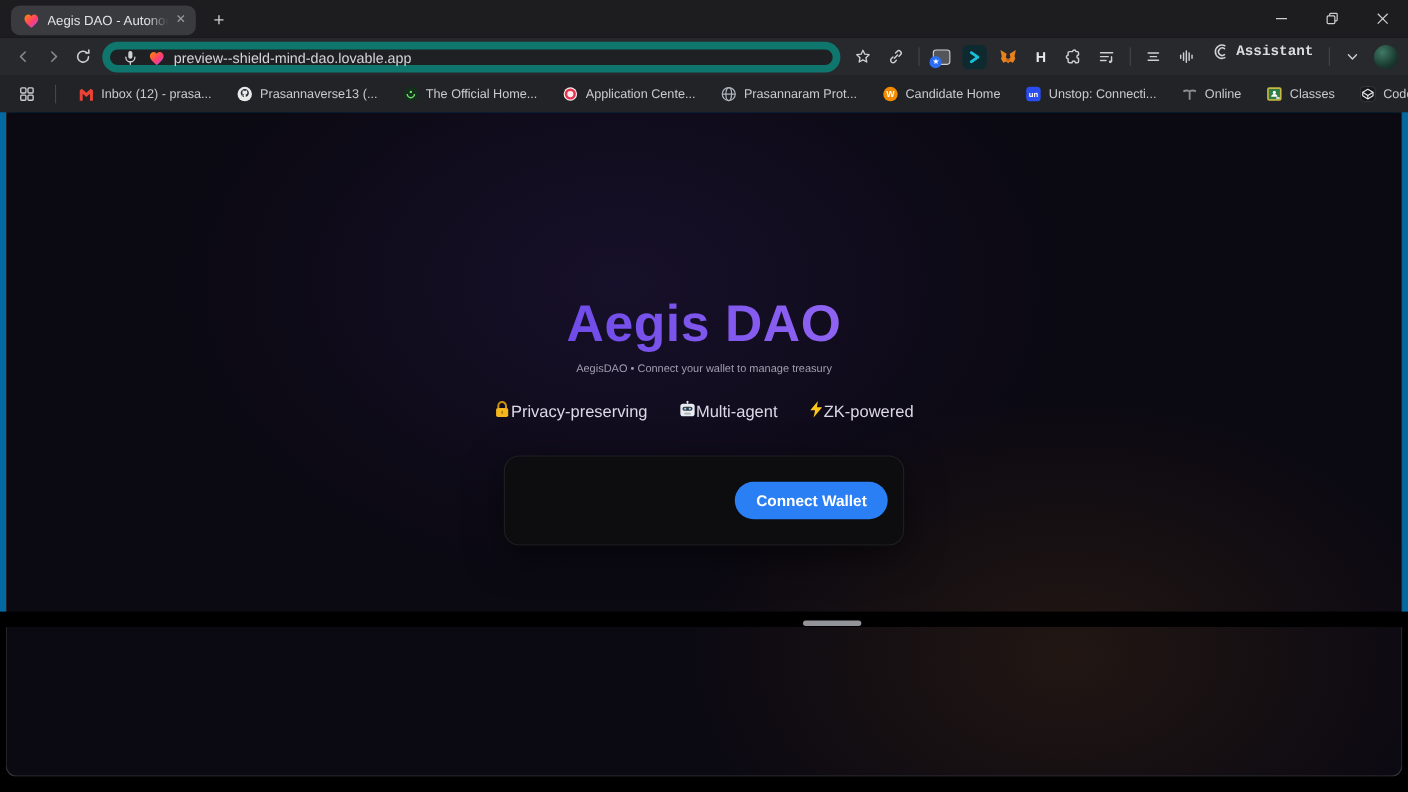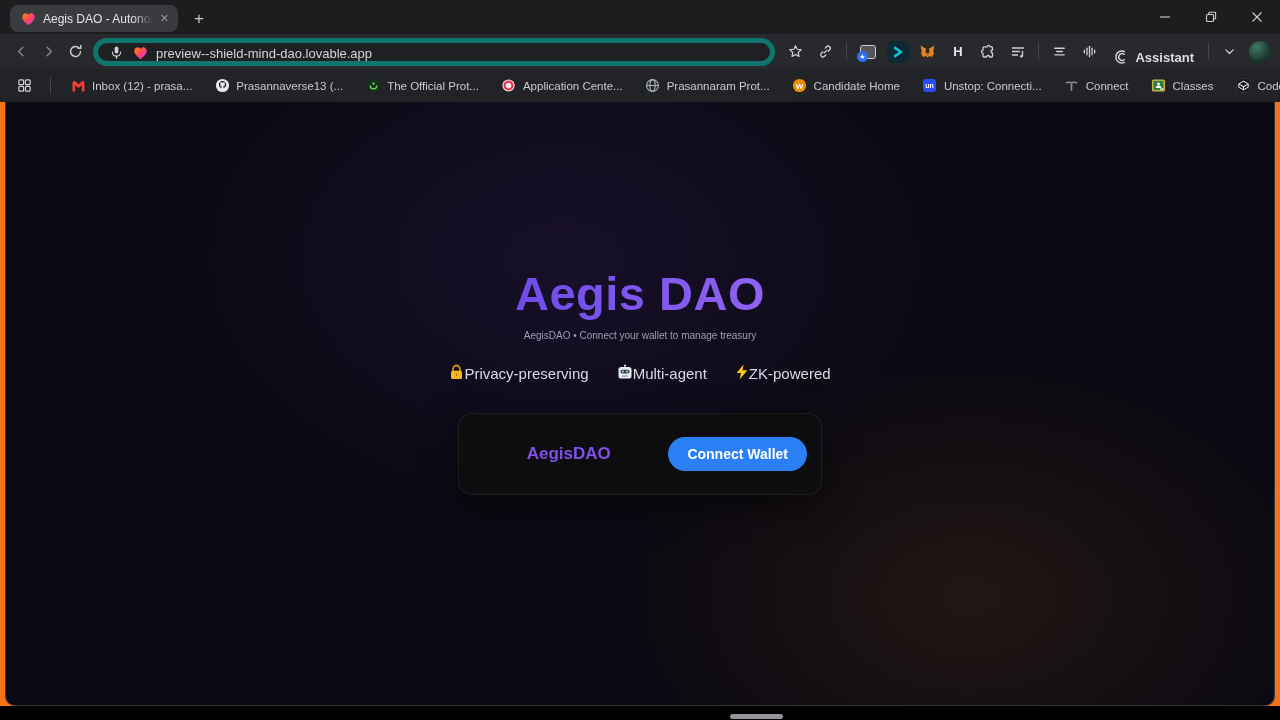--- a/index.html
+++ b/index.html
@@ -23,8 +23,8 @@
   .toolbar { height:35px; background:#28292c; display:flex; align-items:center; padding:0 8px; }
   .nav-btn { width:27px; height:27px; display:flex; align-items:center; justify-content:center;
              border-radius:6px; flex:0 0 auto; }
-  .address { flex:1; height:28px; margin:0 8px 0 4px; background:#1f2023; border:5px solid #0f766e;
-             border-radius:14px; display:flex; align-items:flex-end; padding:0 10px; gap:8px; min-width:0; }
+  .address { flex:1; height:28px; margin:0 8px 0 4px; background:#1f2023; border:7px solid #0f766e;
+             border-radius:14px; display:flex; align-items:flex-start; padding:0 10px; gap:8px; min-width:0; }
   .url { font-size:13px; color:#d7d4dc; white-space:nowrap; overflow:hidden; }
   .tool-right { display:flex; align-items:center; gap:5px; flex:0 0 auto; }
   .tool-btn { width:25px; height:26px; display:flex; align-items:center; justify-content:center;

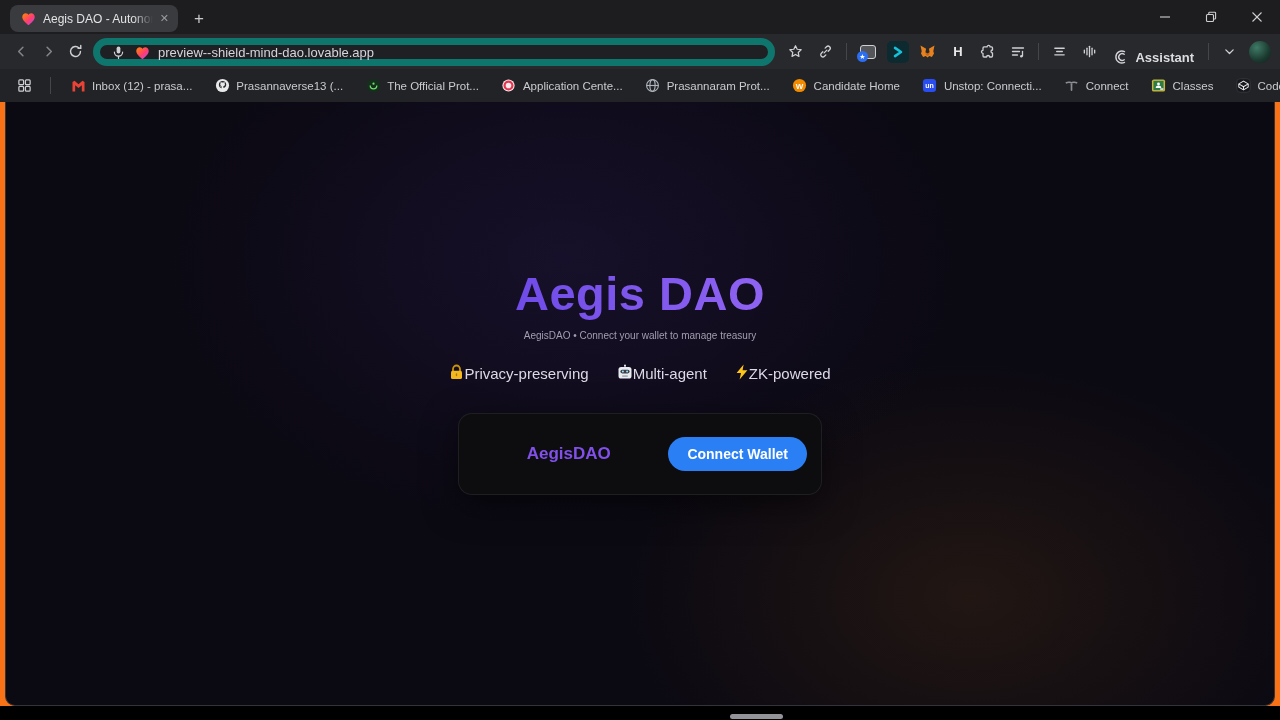--- a/index.html
+++ b/index.html
@@ -30,7 +30,7 @@
   .tool-btn { width:25px; height:26px; display:flex; align-items:center; justify-content:center;
               border-radius:6px; flex:0 0 auto; }
   .vdiv { width:1px; height:17px; background:#45464a; margin:0 3px; flex:0 0 auto; }
-  .assistant { display:flex; align-items:flex-end; gap:6px; padding:0 6px; height:26px; border-radius:6px; }
+  .assistant { display:flex; align-items:flex-start; gap:6px; padding:0 6px; height:26px; border-radius:6px;font-family:Liberation Mono, monospace; }
   .assistant-label { font-size:13px; font-weight:600; color:#dddde1; }
   .avatar { width:22px; height:22px; border-radius:50%;
             background:radial-gradient(circle at 35% 30%, #3f7a66, #1b3a30 60%, #0e1f1a); }

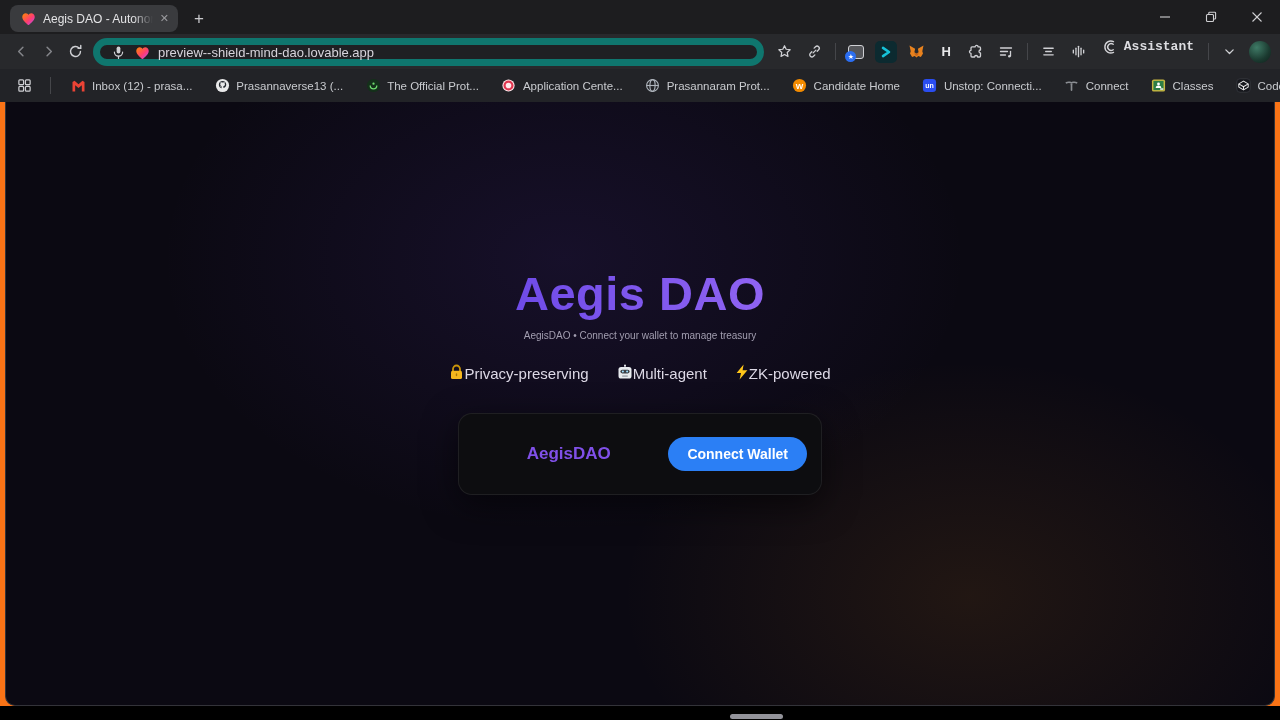--- a/index.html
+++ b/index.html
@@ -288,7 +288,7 @@
           <circle cx="8" cy="6" r="1.2" fill="#6fdc6f"></circle>
         </svg>
       </span>
-      <span class="bm-label">The Official Prot...</span>
+      <span class="bm-label">The Official Home...</span>
     </div>
 
     <div class="bm-item">

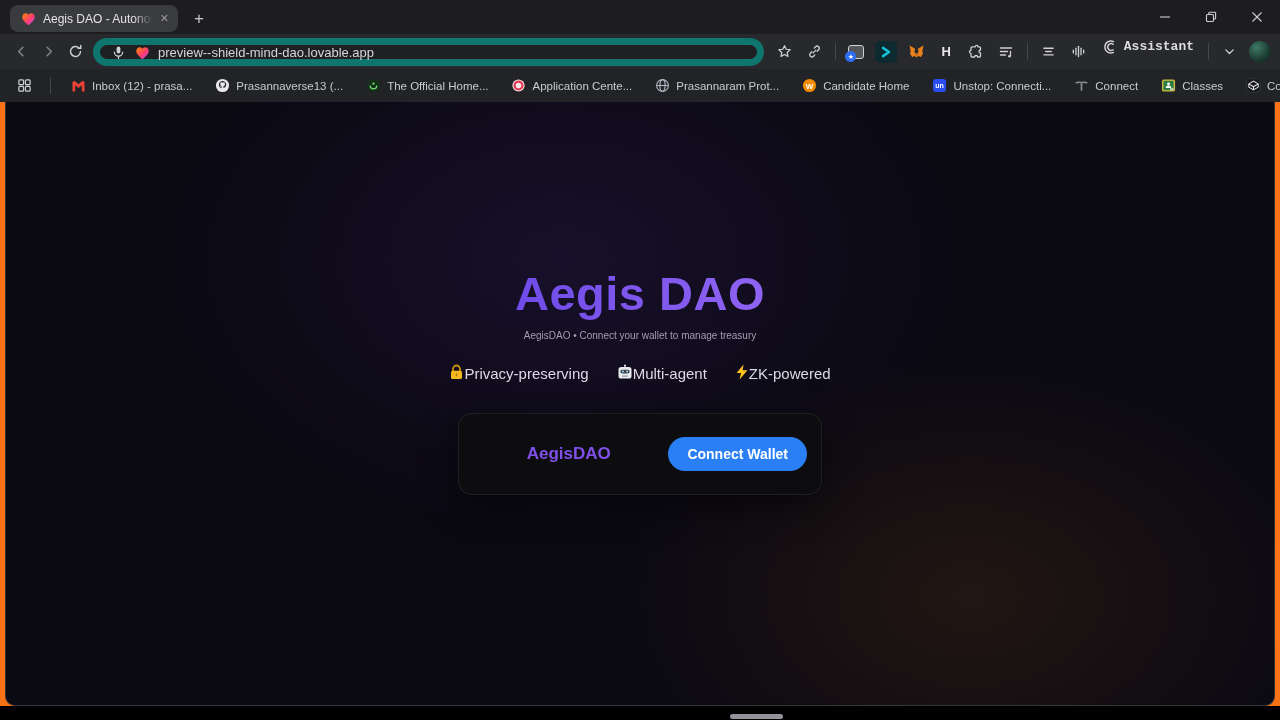--- a/index.html
+++ b/index.html
@@ -339,7 +339,7 @@
           <rect x="7.1" y="5.8" width="1.8" height="8" rx="0.9" fill="#8a8d92"></rect>
         </svg>
       </span>
-      <span class="bm-label">Connect</span>
+      <span class="bm-label">Online</span>
     </div>
 
     <div class="bm-item">

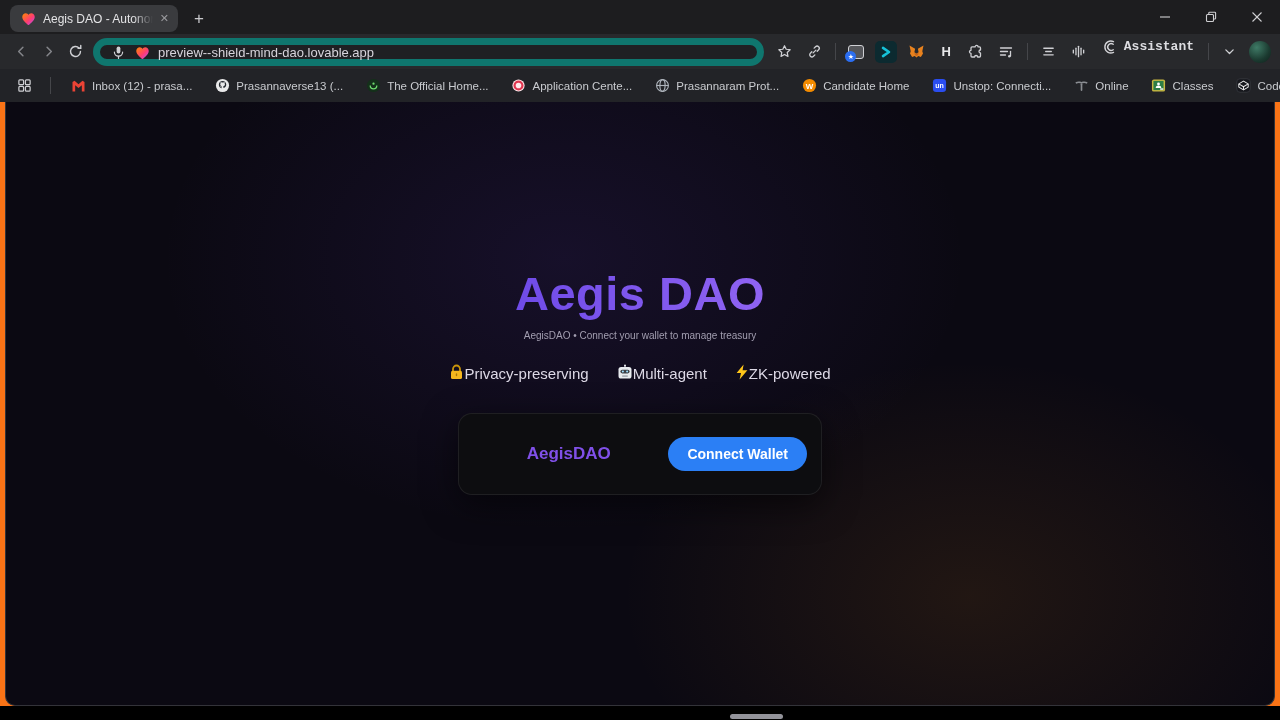--- a/index.html
+++ b/index.html
@@ -50,7 +50,7 @@
   .fav { width:16px; height:16px; display:flex; align-items:center; justify-content:center; flex:0 0 auto; }
 
   
-  .viewport { position:relative; height:618px; background:#f97316; }
+  .viewport { position:relative; height:468px; background:#0369a1; }
   .webpage { position:absolute; left:5px; right:5px; top:0; height:604px;
              border:1px solid #333339; border-top:none; border-radius:0 0 10px 10px;
              background:

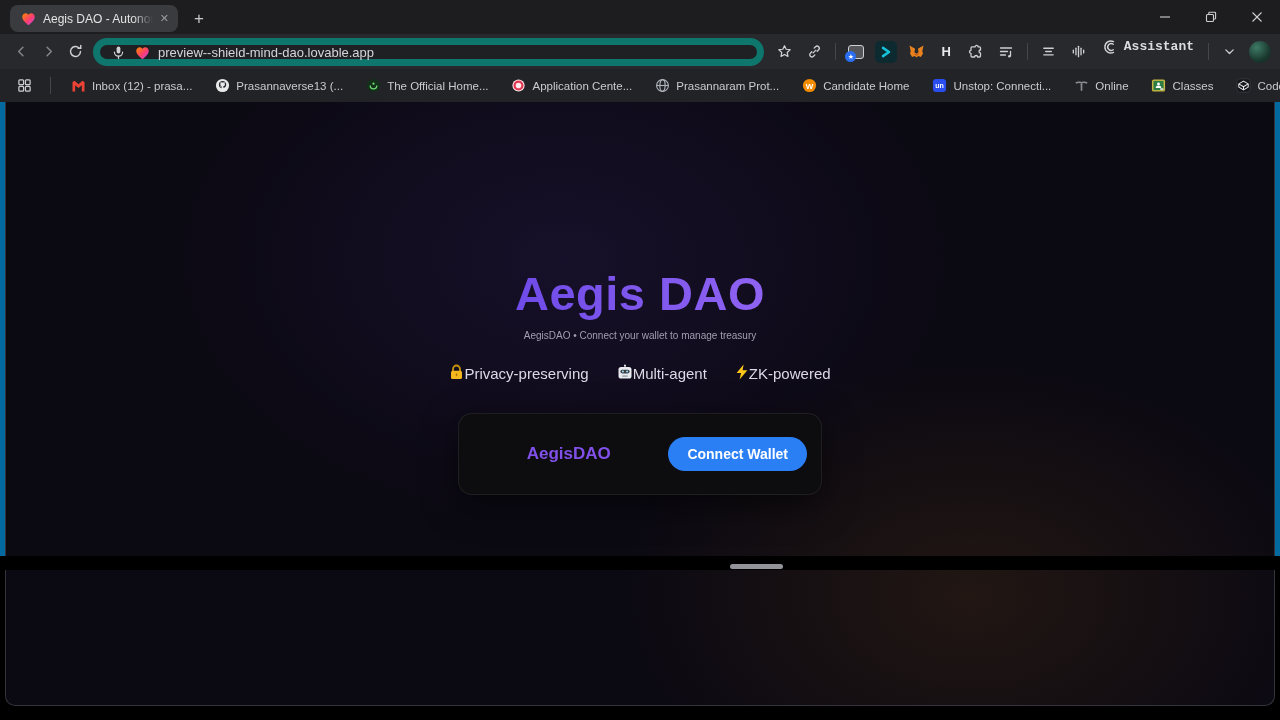--- a/index.html
+++ b/index.html
@@ -416,7 +416,6 @@
 
         <div class="wallet-card">
           <div class="wallet-left">
-            <div class="wallet-title">AegisDAO</div>
           </div>
           <button class="wallet-btn">Connect Wallet</button>
         </div>

